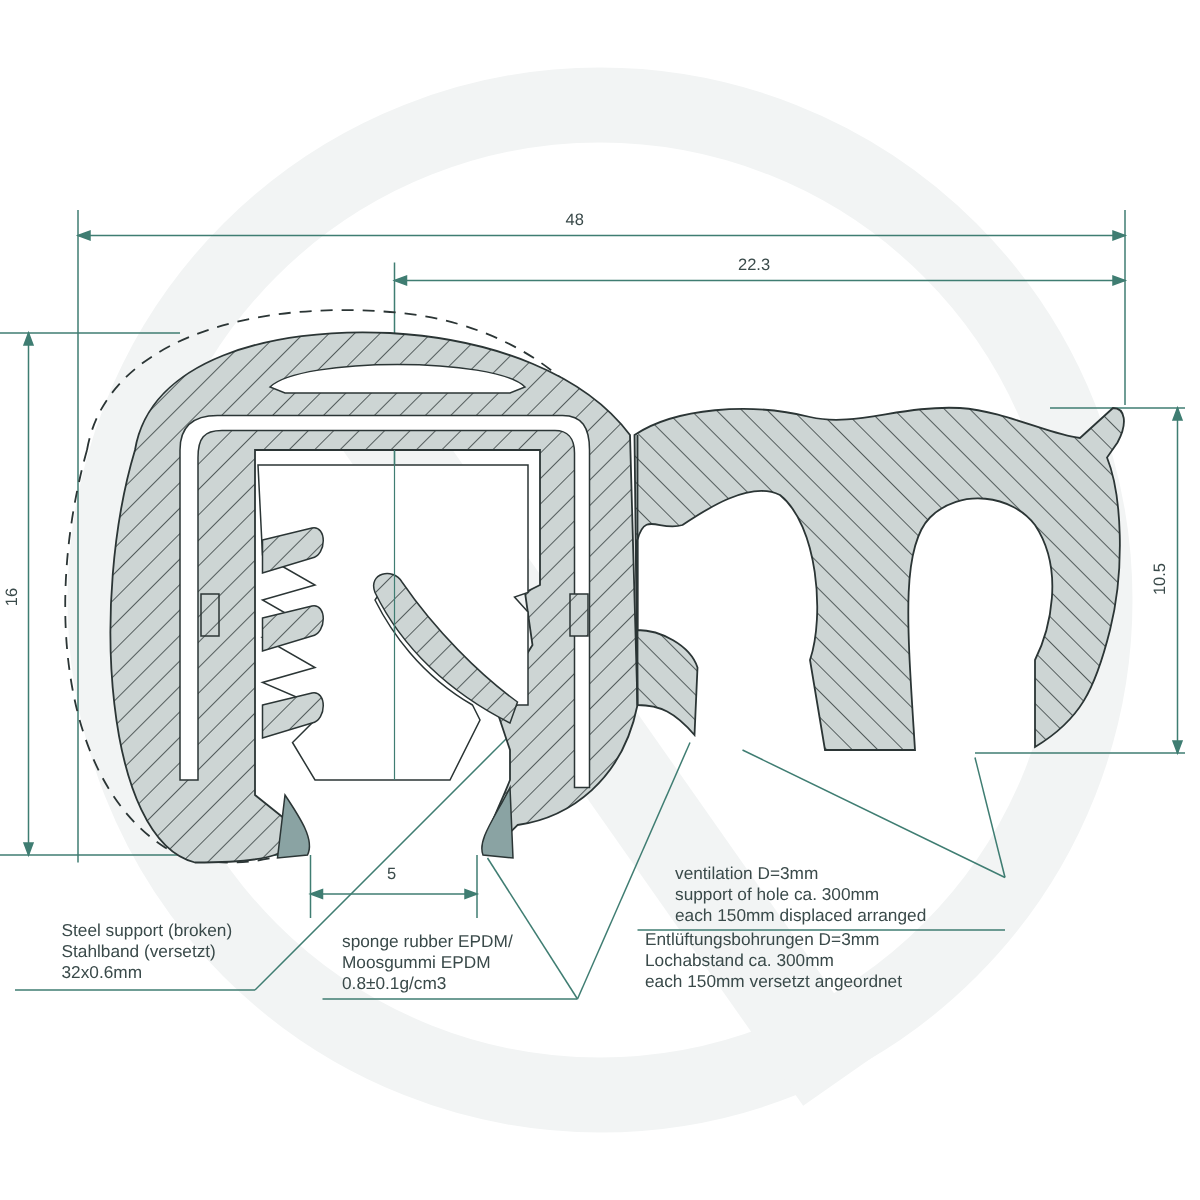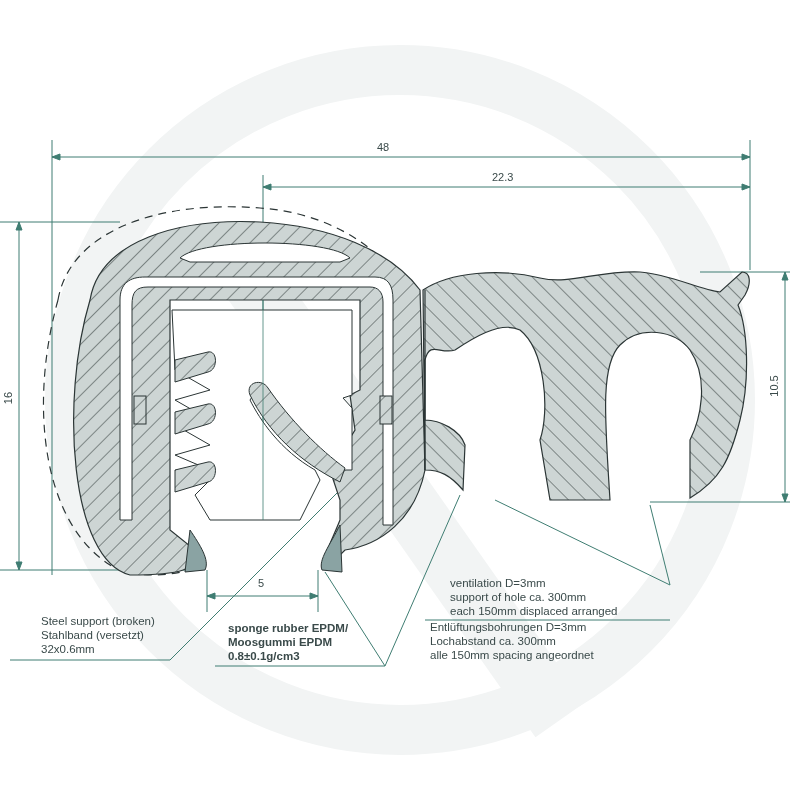--- a/index.html
+++ b/index.html
@@ -113,7 +113,7 @@
   <span class="line">Stahlband (versetzt)</span>
   <span class="line">32x0.6mm</span>
 </div>
-<div class="lbl" style="left:228px; top:621px;font-weight:bold;">
+<div class="lbl" style="left:228px; top:621px;">
   <span class="line">sponge rubber EPDM/</span>
   <span class="line">Moosgummi EPDM</span>
   <span class="line">0.8±0.1g/cm3</span>

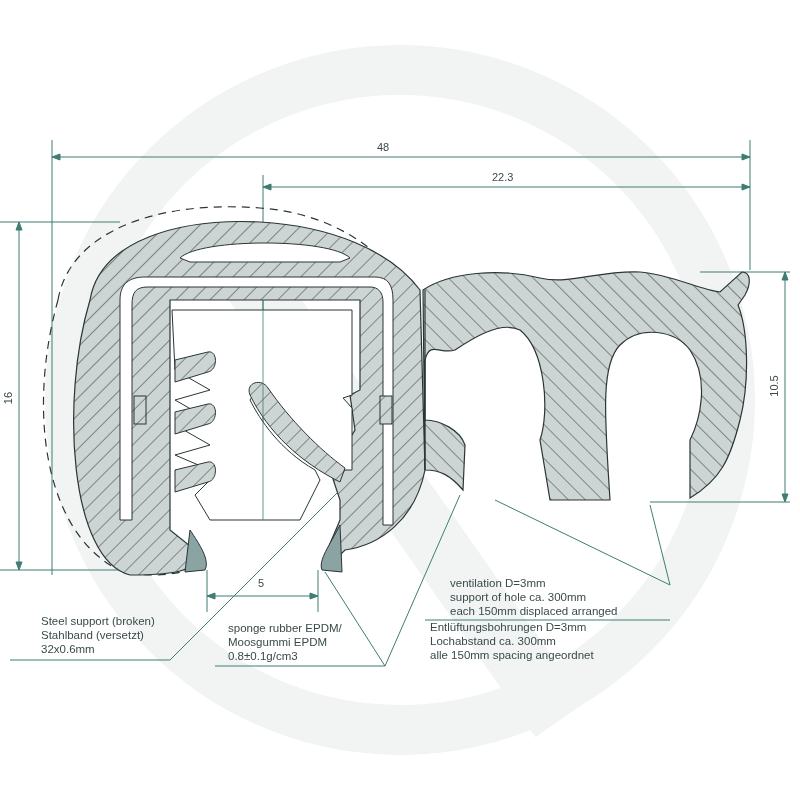--- a/index.html
+++ b/index.html
@@ -126,7 +126,7 @@
 <div class="lbl" style="left:430px; top:620px;">
   <span class="line">Entlüftungsbohrungen D=3mm</span>
   <span class="line">Lochabstand ca. 300mm</span>
-  <span class="line">alle 150mm spacing angeordnet</span>
+  <span class="line">each 150mm versetzt angeordnet</span>
 </div>
 
 </body></html>

